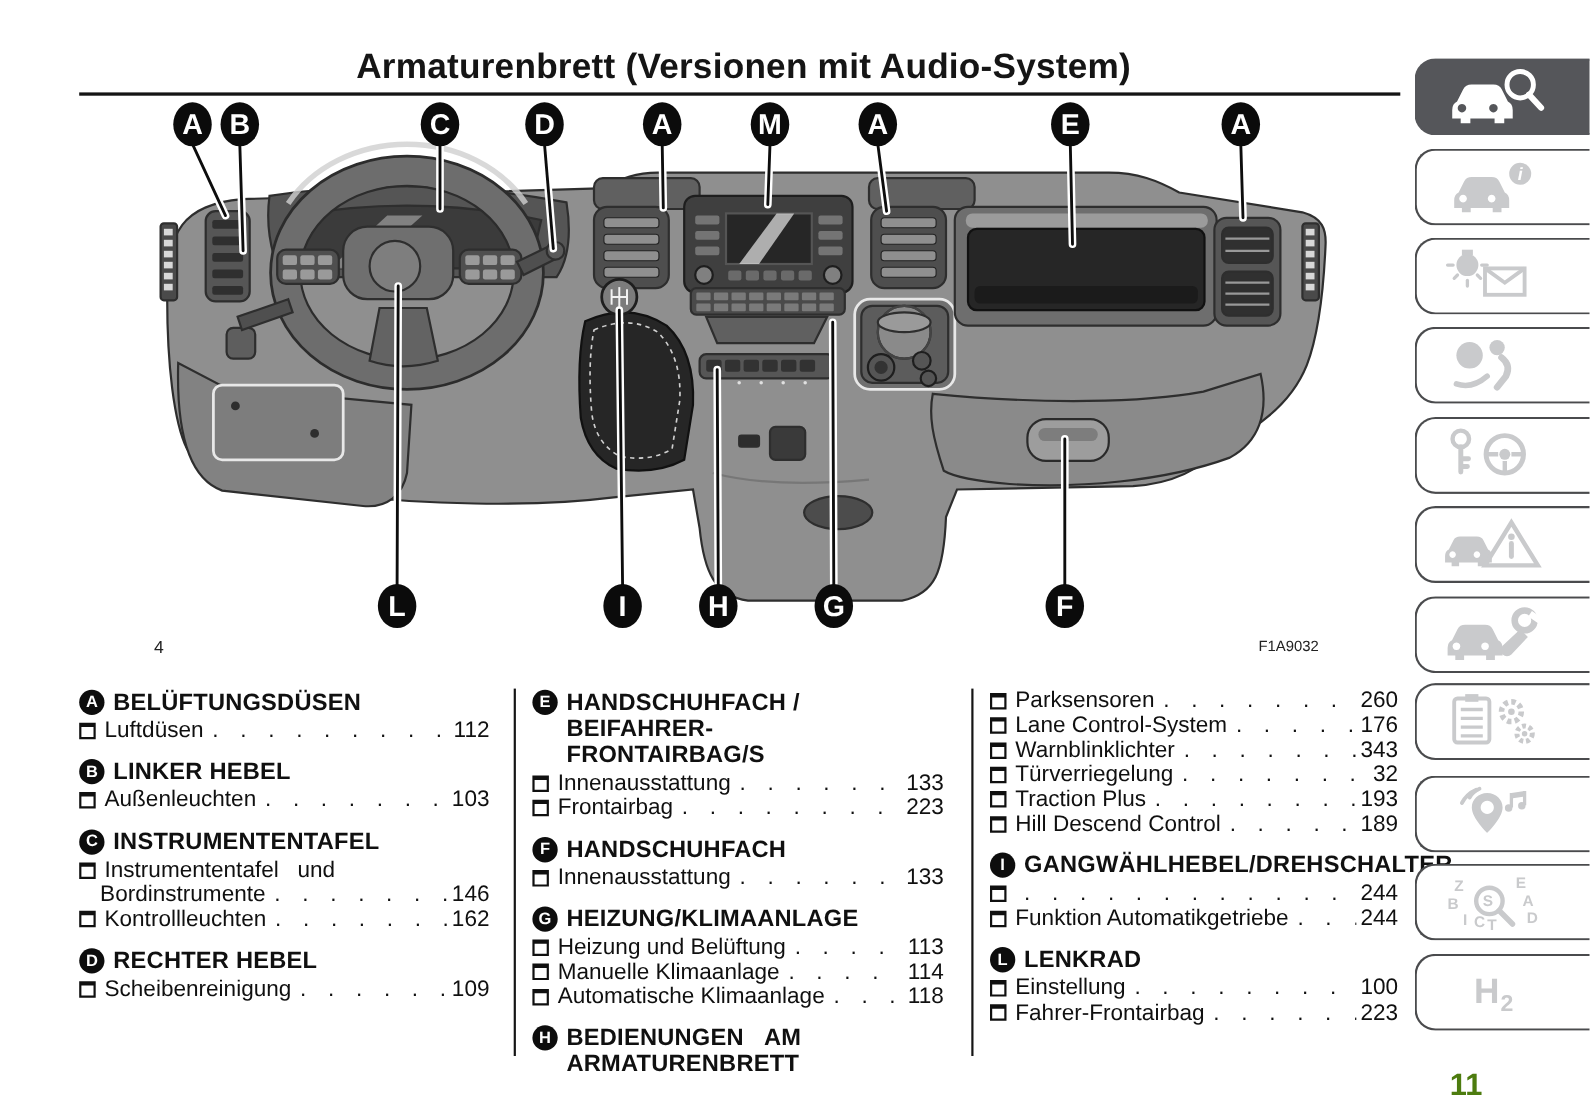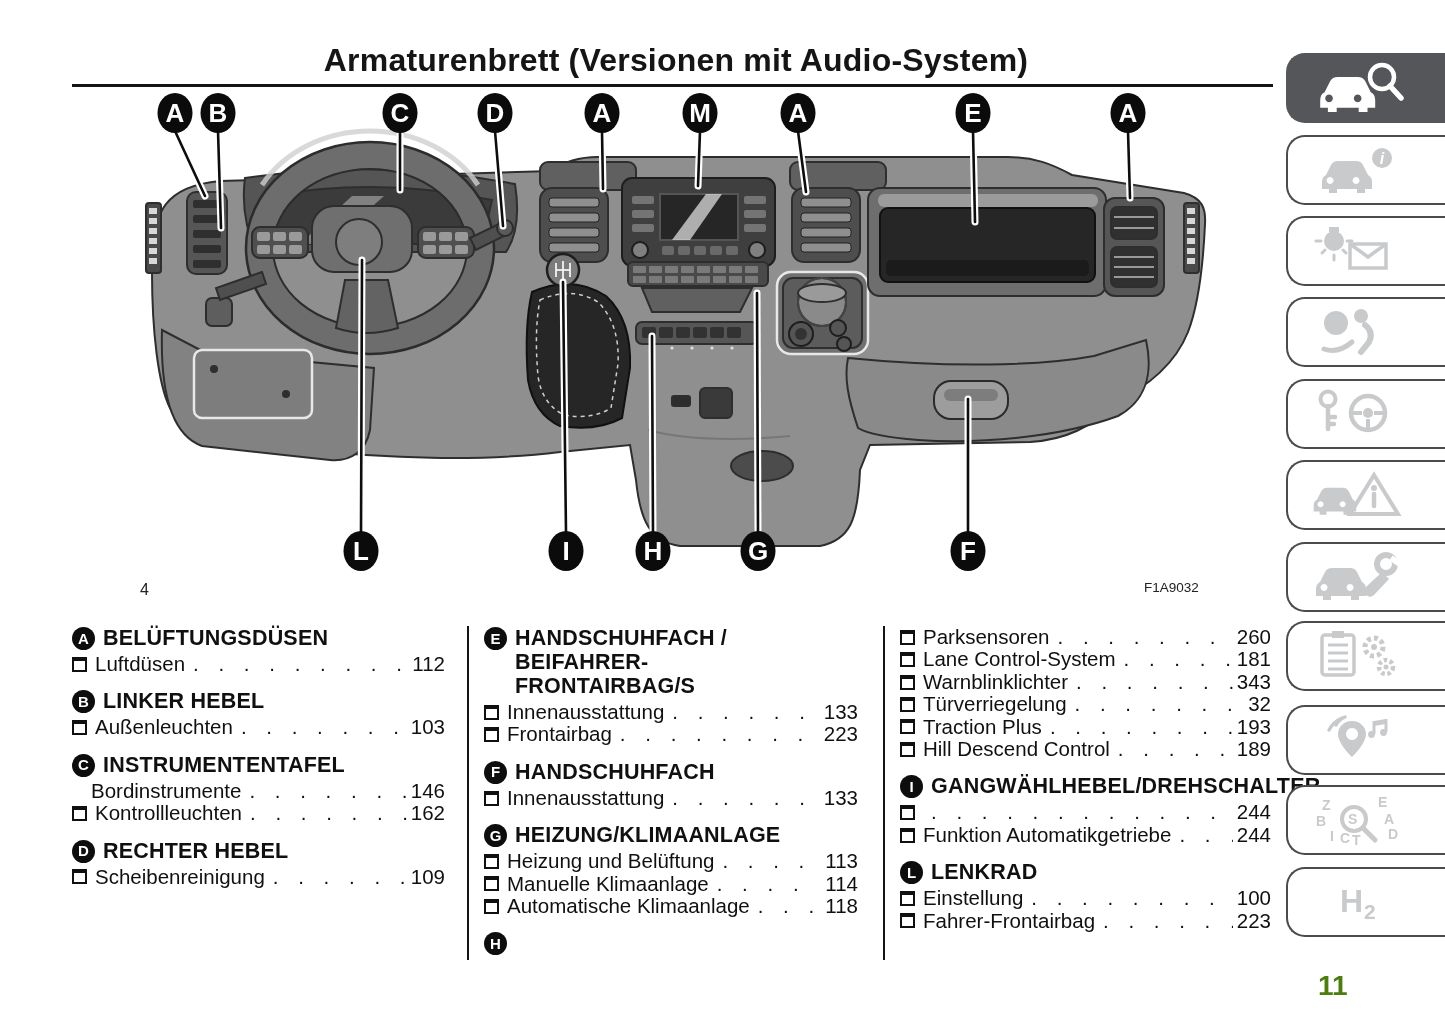--- a/index.html
+++ b/index.html
@@ -499,7 +499,7 @@
           <span class="sq"></span>
           <span class="lbl">Lane Control-System</span>
           <span class="dots">. . . . . . . . . . . . . . . . . . . . . . . . . . . . . . . . . . . . . . . . </span>
-          <span class="pg">181</span>
+          <span class="pg">176</span>
         </div>
         <div class="item-row">
           <span class="sq"></span>

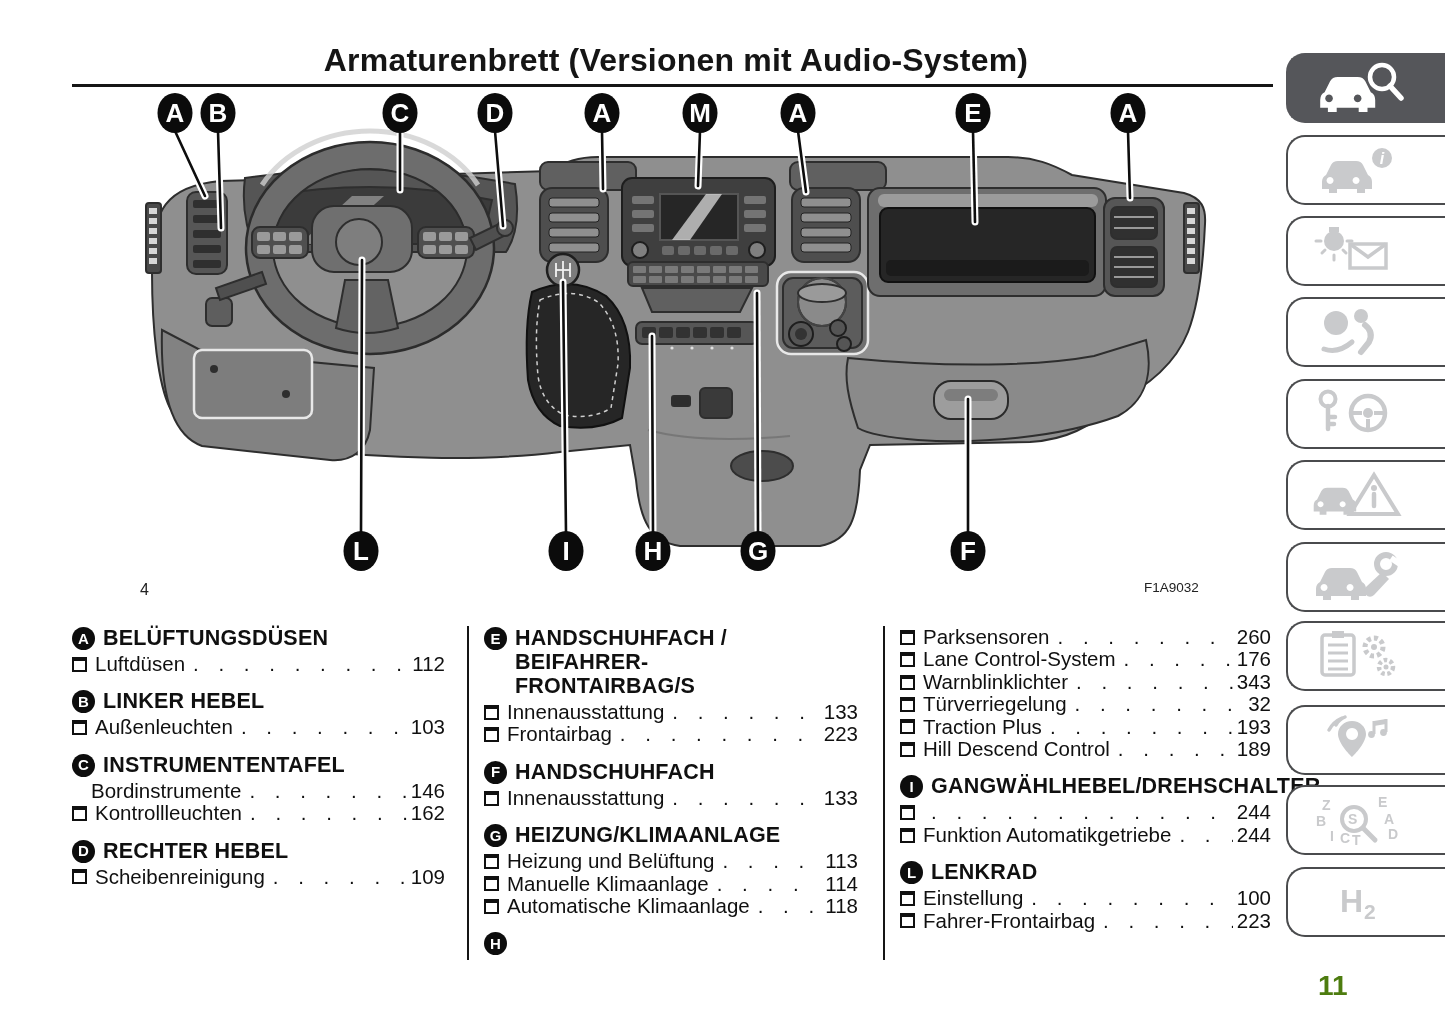--- a/index.html
+++ b/index.html
@@ -400,6 +400,10 @@
           <span class="sec-badge">C</span>
           <span class="sec-title">INSTRUMENTENTAFEL</span>
         </div>
+        <div class="item-row">
+          <span class="sq"></span>
+          <span class="lbl">Instrumententafel&nbsp;&nbsp;&nbsp;und</span>
+        </div>
         <div class="item-row cont">
           <span class="lbl">Bordinstrumente</span>
           <span class="dots">. . . . . . . . . . . . . . . . . . . . . . . . . . . . . . . . . . . . . . . . </span>

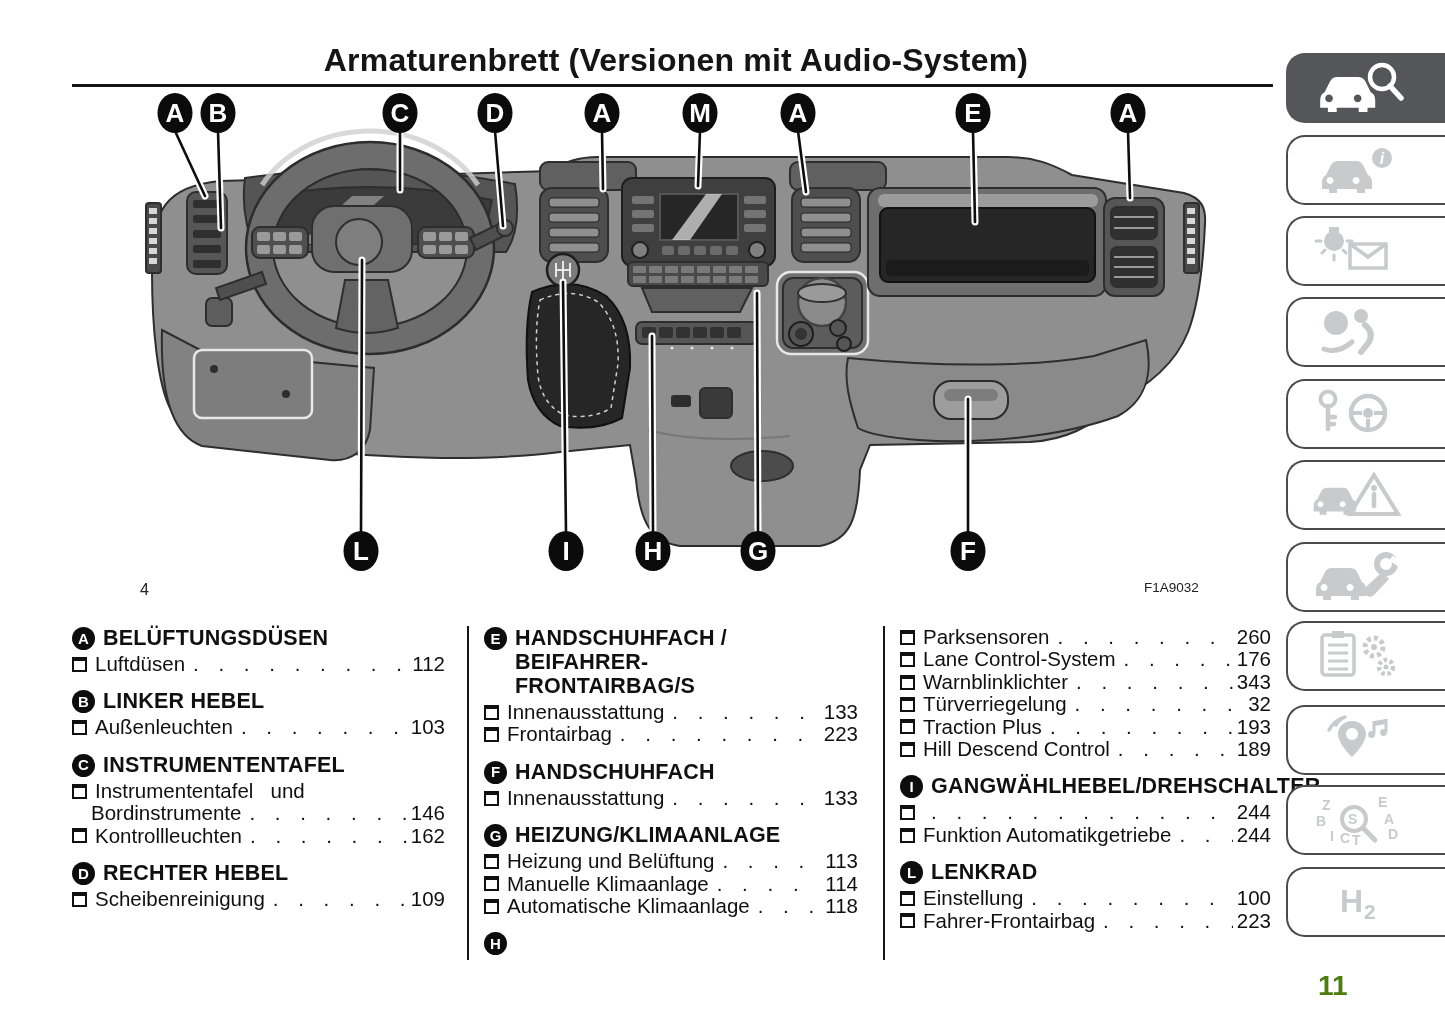--- a/index.html
+++ b/index.html
@@ -488,6 +488,8 @@
       <div class="sec">
         <div class="sec-head">
           <span class="sec-badge">H</span>
+          <span class="sec-title">BEDIENUNGEN&nbsp;&nbsp;&nbsp;AM
+ARMATURENBRETT</span>
         </div>
       </div>
     </div>

